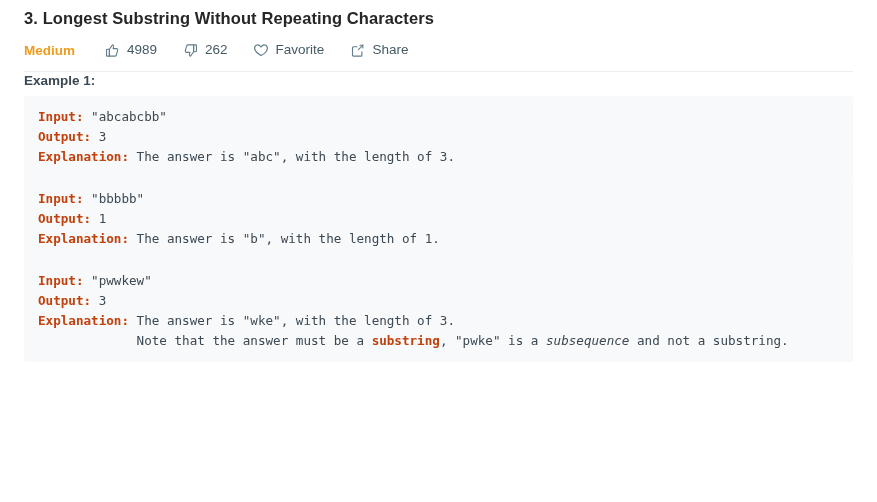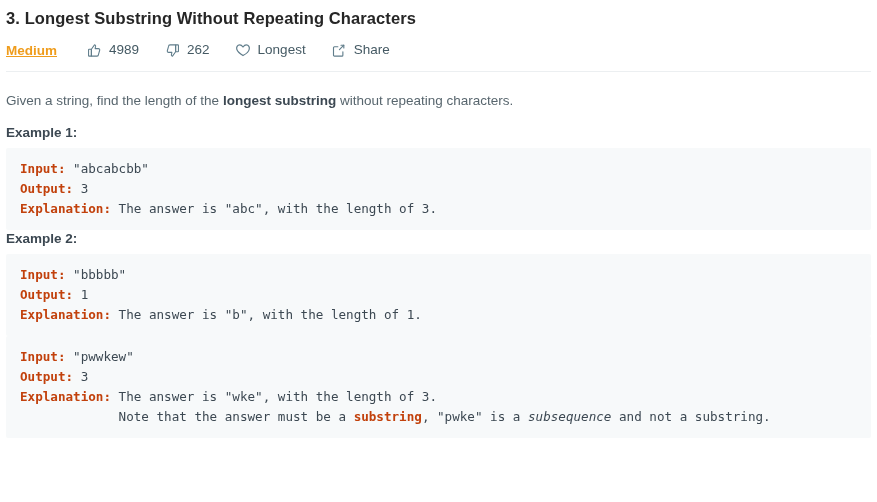--- a/index.html
+++ b/index.html
@@ -21,7 +21,7 @@
     width: 877px;
     height: 354px;
     box-sizing: border-box;
-    padding: 0 6px;
+    padding: 0 24px;
   }
 
   

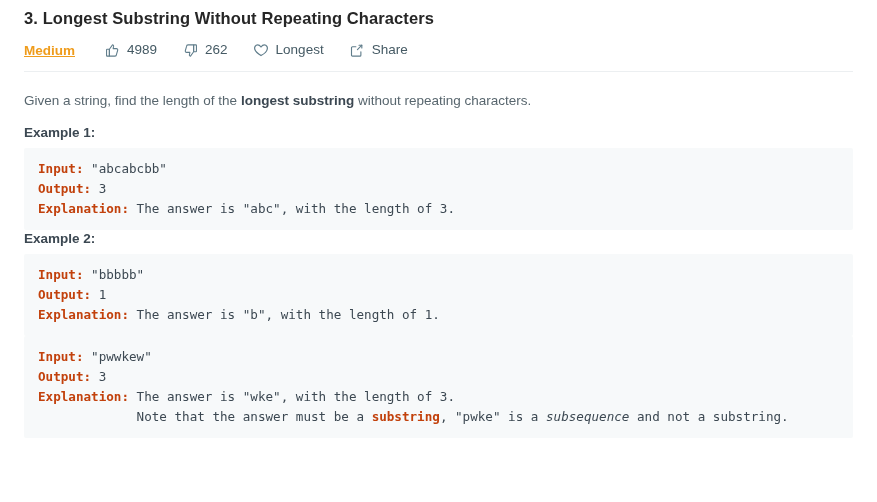--- a/index.html
+++ b/index.html
@@ -124,7 +124,7 @@
 
   <div class="action-bar">
 
-    <span class="difficulty" style="color: rgb(239, 156, 28); text-decoration: underline;">Medium</span>
+    <span class="difficulty" style="color: rgb(239, 156, 28);">Medium</span>
 
     <div class="action">
       <span class="ico">

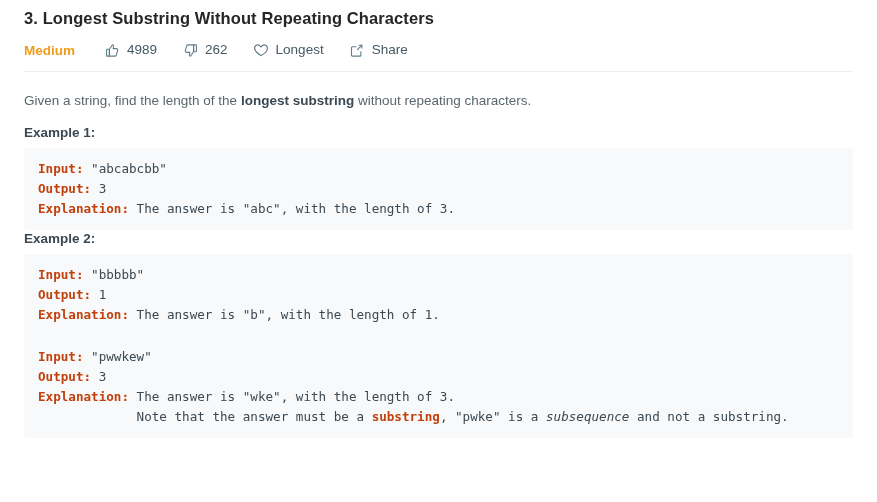--- a/index.html
+++ b/index.html
@@ -152,7 +152,7 @@
           <path d="M12 20.3s-7.6-4.7-9.2-9.1C1.6 7.8 3.6 4.4 7 4.4c2.1 0 3.7 1.3 5 3.1 1.3-1.8 2.9-3.1 5-3.1 3.4 0 5.4 3.4 4.2 6.8C20.6 15.6 12 20.3 12 20.3z"></path>
         </svg>
       </span>
-      <span class="txt">Longest</span>
+      <span class="txt">Favorite</span>
     </div>
 
     <div class="action">

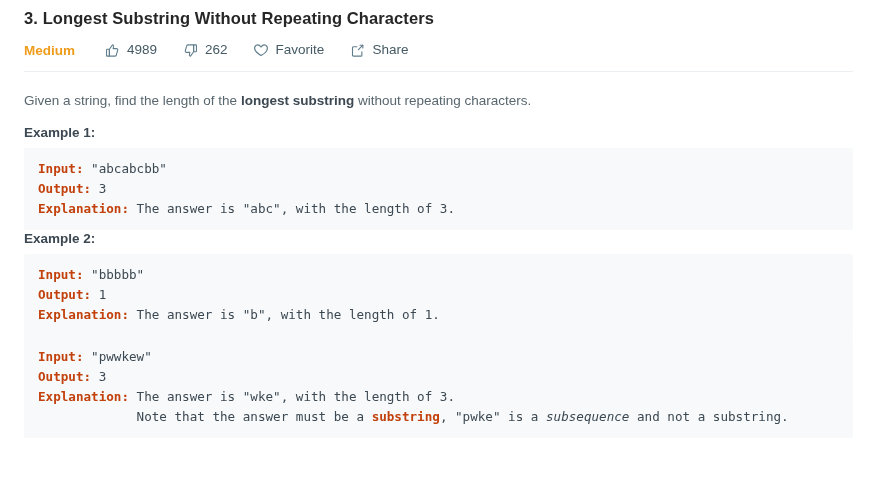--- a/index.html
+++ b/index.html
@@ -170,9 +170,6 @@
 
   <div class="divider" style="background: rgb(236, 239, 241);"></div>
 
-  <p class="description">
-    <span>Given a string, find the length of the </span><b>longest substring</b><span> without repeating characters.</span>
-  </p>
 
   <div class="example-heading">Example 1:</div>
   <pre class="code-block block-1" style="background: rgb(247, 249, 250);"><span class="code-line"><b>Input:</b><span> "abcabcbb"</span></span><span class="code-line"><b>Output:</b><span> 3</span></span><span class="code-line"><b>Explanation:</b><span> The answer is "abc", with the length of 3.</span></span></pre>

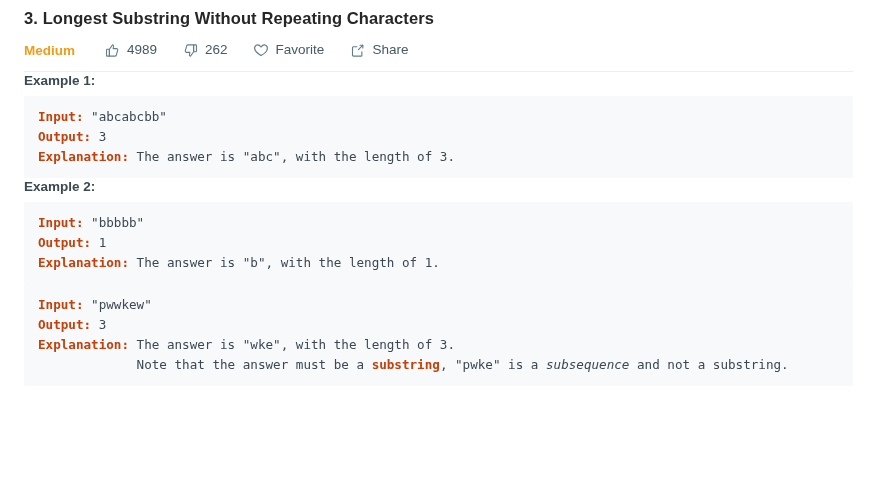--- a/index.html
+++ b/index.html
@@ -174,7 +174,6 @@
   <div class="example-heading">Example 1:</div>
   <pre class="code-block block-1" style="background: rgb(247, 249, 250);"><span class="code-line"><b>Input:</b><span> "abcabcbb"</span></span><span class="code-line"><b>Output:</b><span> 3</span></span><span class="code-line"><b>Explanation:</b><span> The answer is "abc", with the length of 3.</span></span></pre>
 
-  <div class="example-heading">Example 2:</div>
   <pre class="code-block" style="background: rgb(247, 249, 250);"><span class="code-line"><b>Input:</b><span> "bbbbb"</span></span><span class="code-line"><b>Output:</b><span> 1</span></span><span class="code-line"><b>Explanation:</b><span> The answer is "b", with the length of 1.</span></span></pre>
 
   <pre class="code-block" style="background: rgb(247, 249, 250);"><span class="code-line"><b>Input:</b><span> "pwwkew"</span></span><span class="code-line"><b>Output:</b><span> 3</span></span><span class="code-line"><b>Explanation:</b><span> The answer is "wke", with the length of 3.</span></span><span class="code-line"><span>             </span><span>Note that the answer must be a </span><b>substring</b><span>, "pwke" is a </span><i>subsequence</i><span> and not a substring.</span></span></pre>

